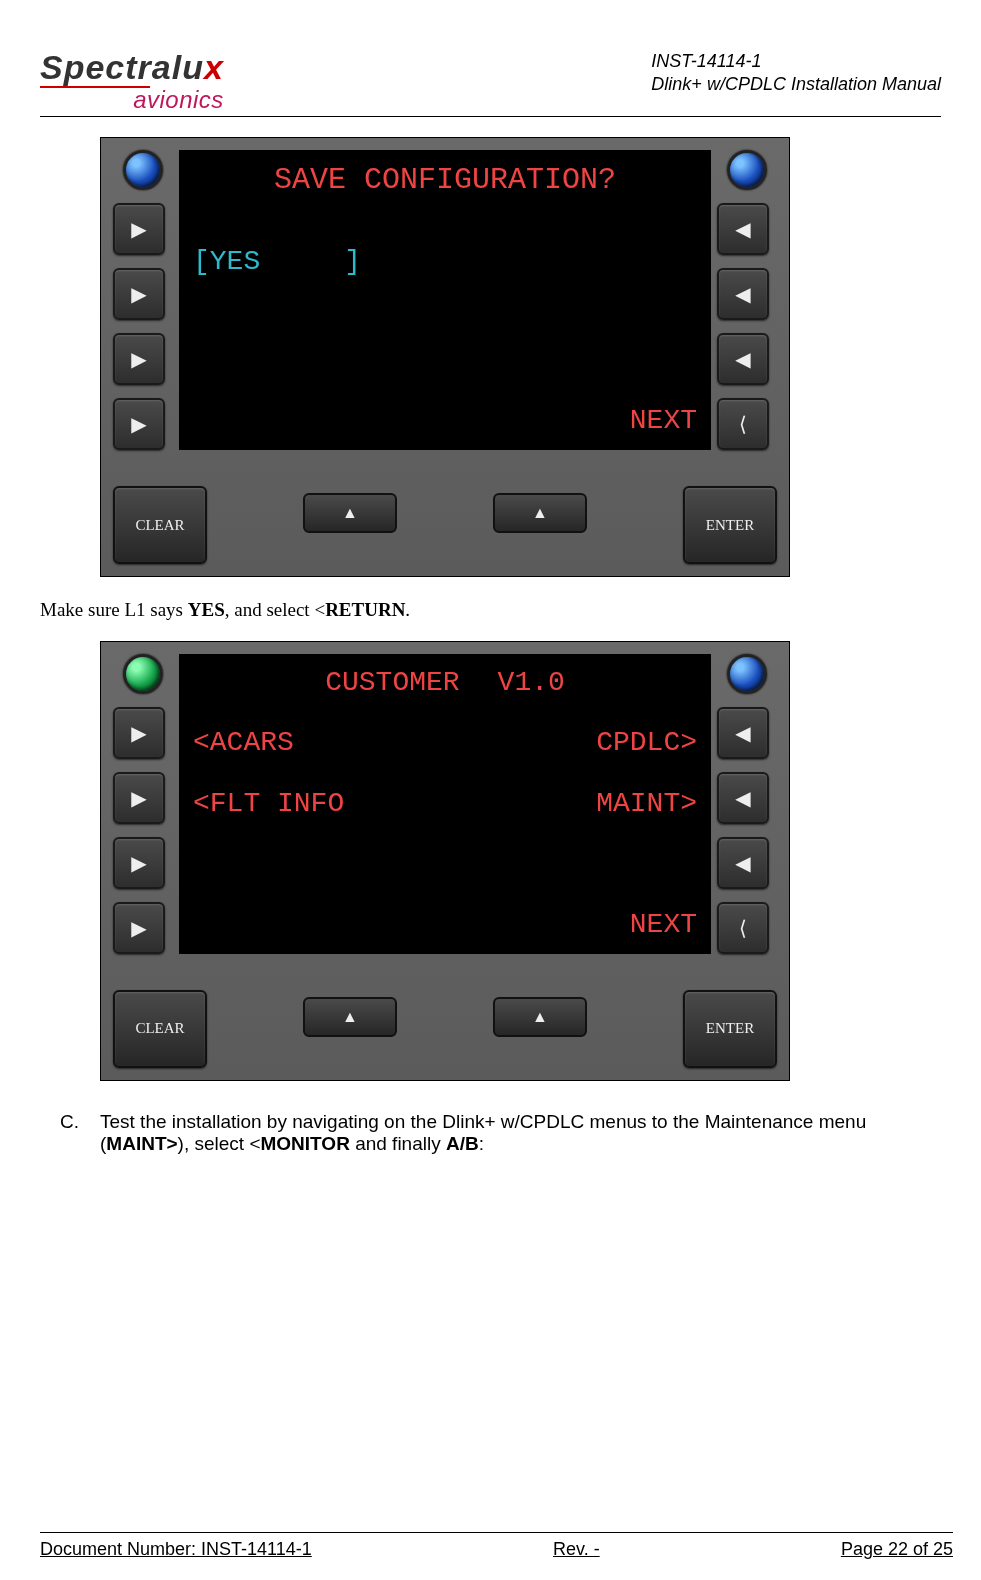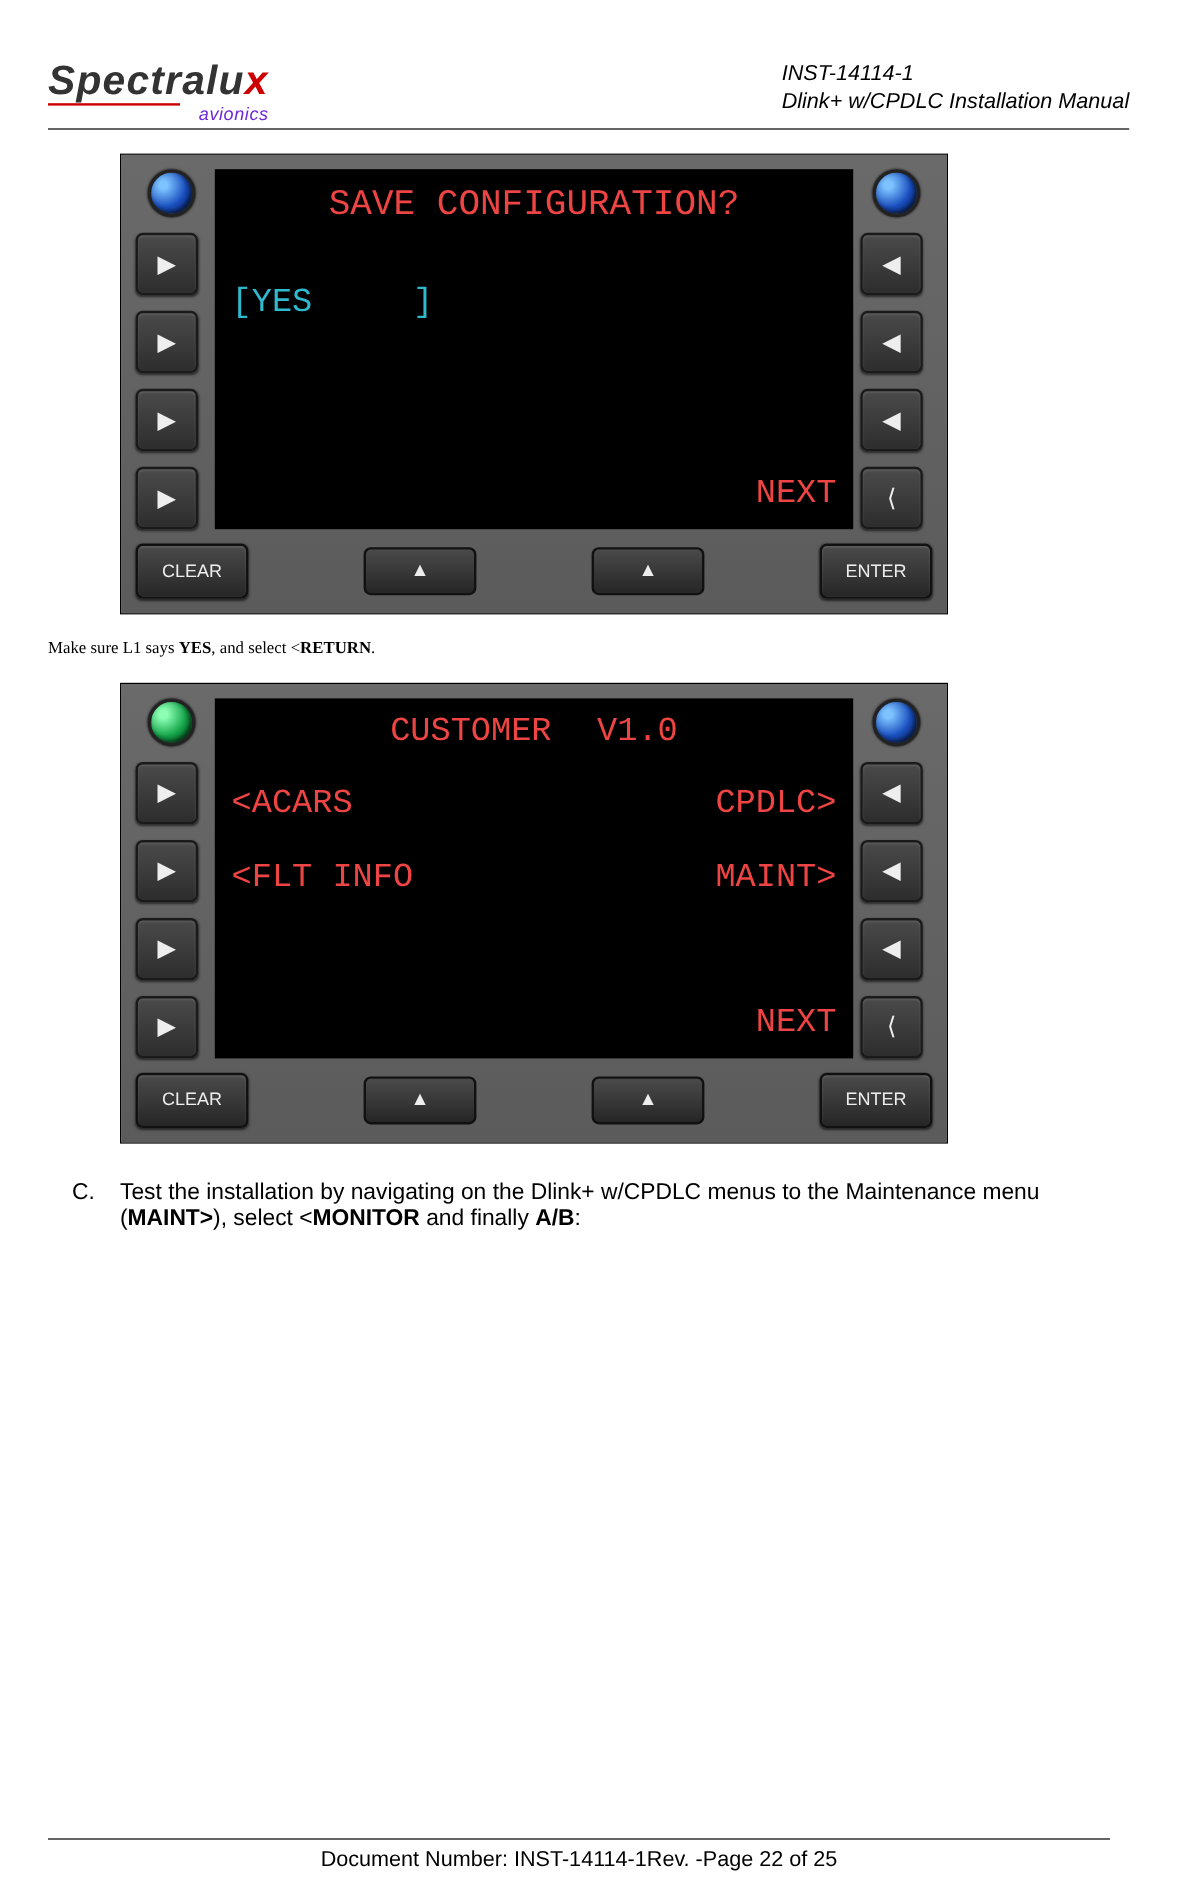--- a/index.html
+++ b/index.html
@@ -40,8 +40,8 @@
   }
   .logo-red { color: #c00; }
   .logo-bottom {
-    font-size: 15px;
-    color: #6d28d9;
+    font-size: 24px;
+    color: #be185d;
     font-style: italic;
     text-align: right;
     margin-top: -2px;

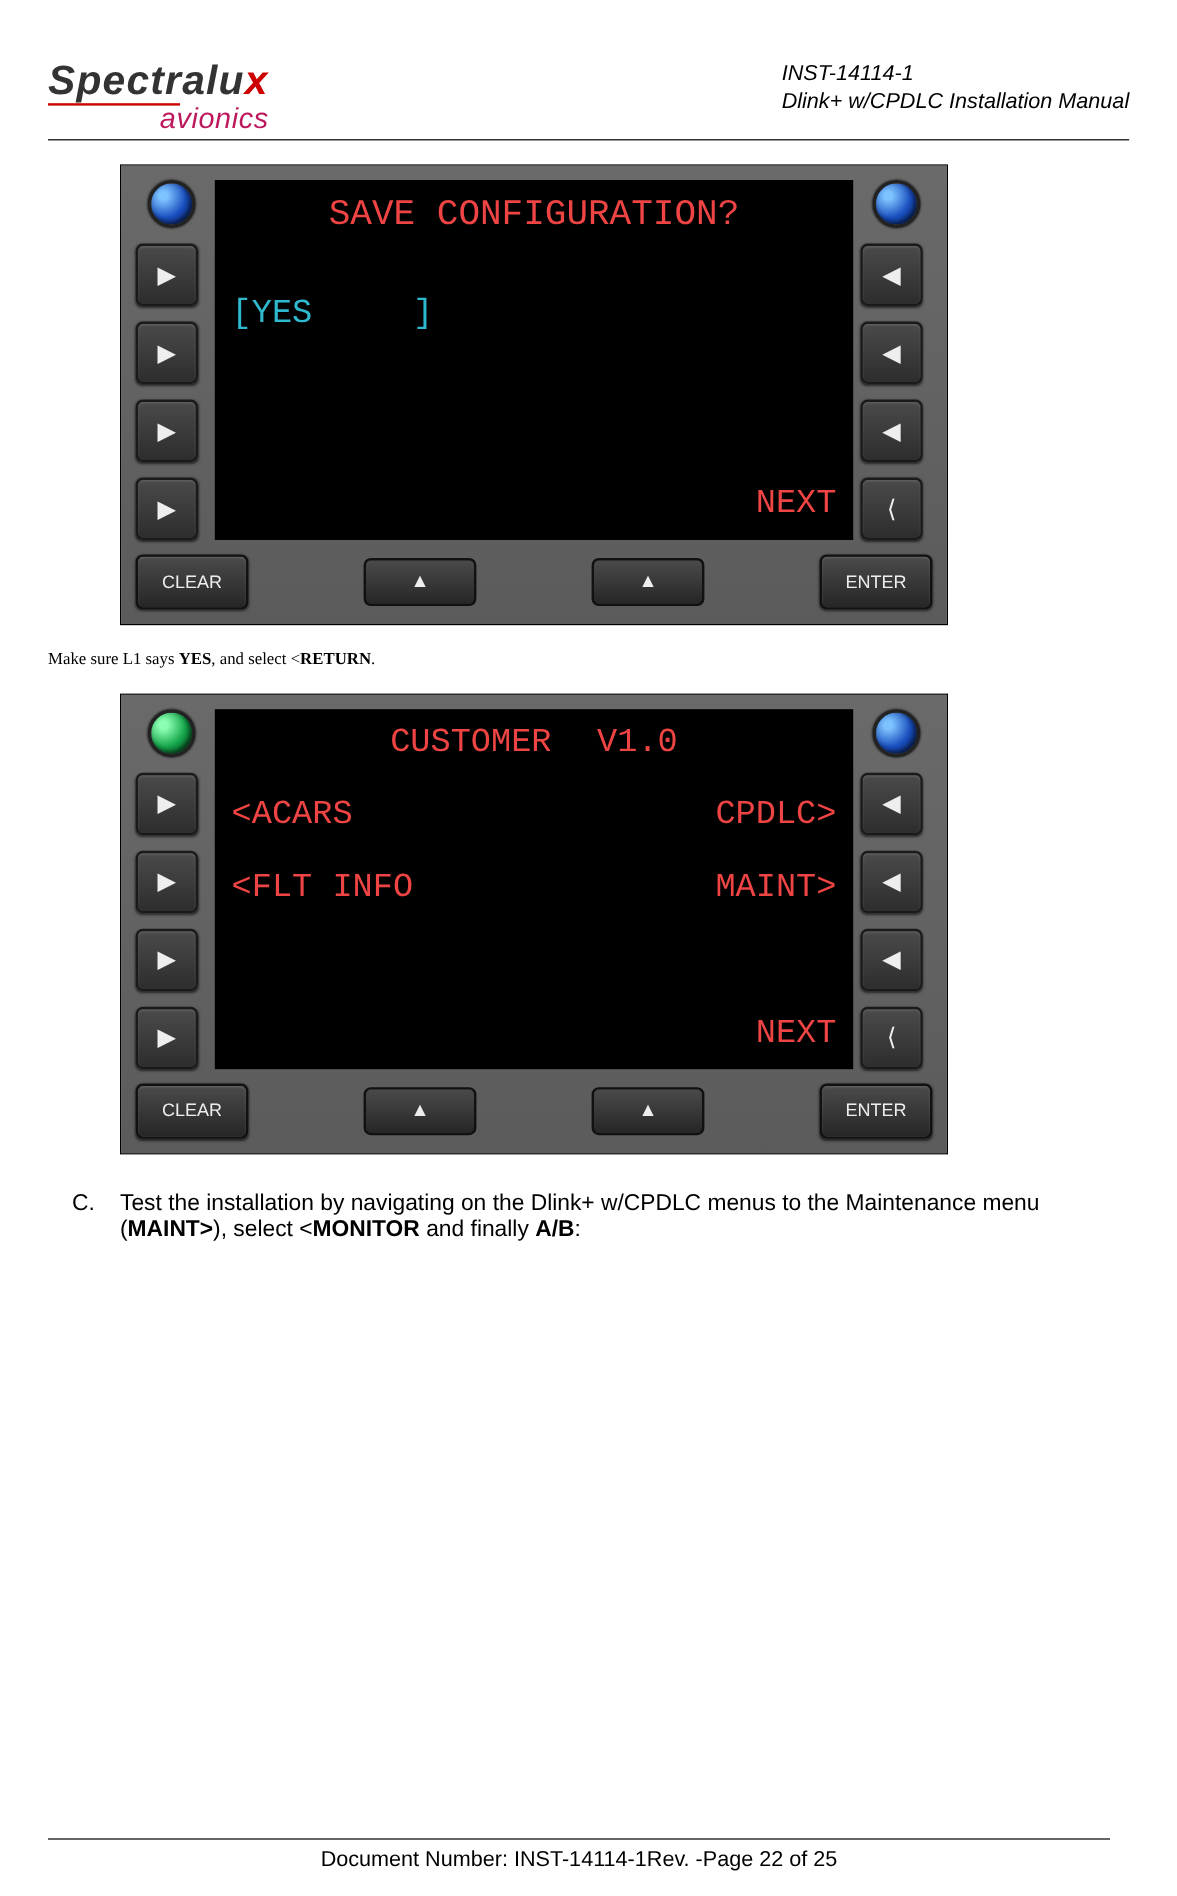--- a/index.html
+++ b/index.html
@@ -140,18 +140,19 @@
   .wide-btn {
     height: 42px;
     min-width: 70px;
-    padding: 0 10px;
+    padding: 16px 10px;
     background: linear-gradient(#4a4a4a,#262626);
     border: 2px solid #111;
     border-radius: 6px;
     color: #eee;
-    font-family: Liberation Sans, sans-serif;
+    font-family: Liberation Serif, serif;
     font-size: 15px;
     display: flex;
     align-items: center;
     justify-content: center;
     box-shadow: inset 0 1px 2px rgba(255,255,255,.15), 0 1px 2px rgba(0,0,0,.6);
     cursor: pointer;
+    margin-top: 24px;
   }
   .arrow-up-btn {
     height: 36px; width: 90px;

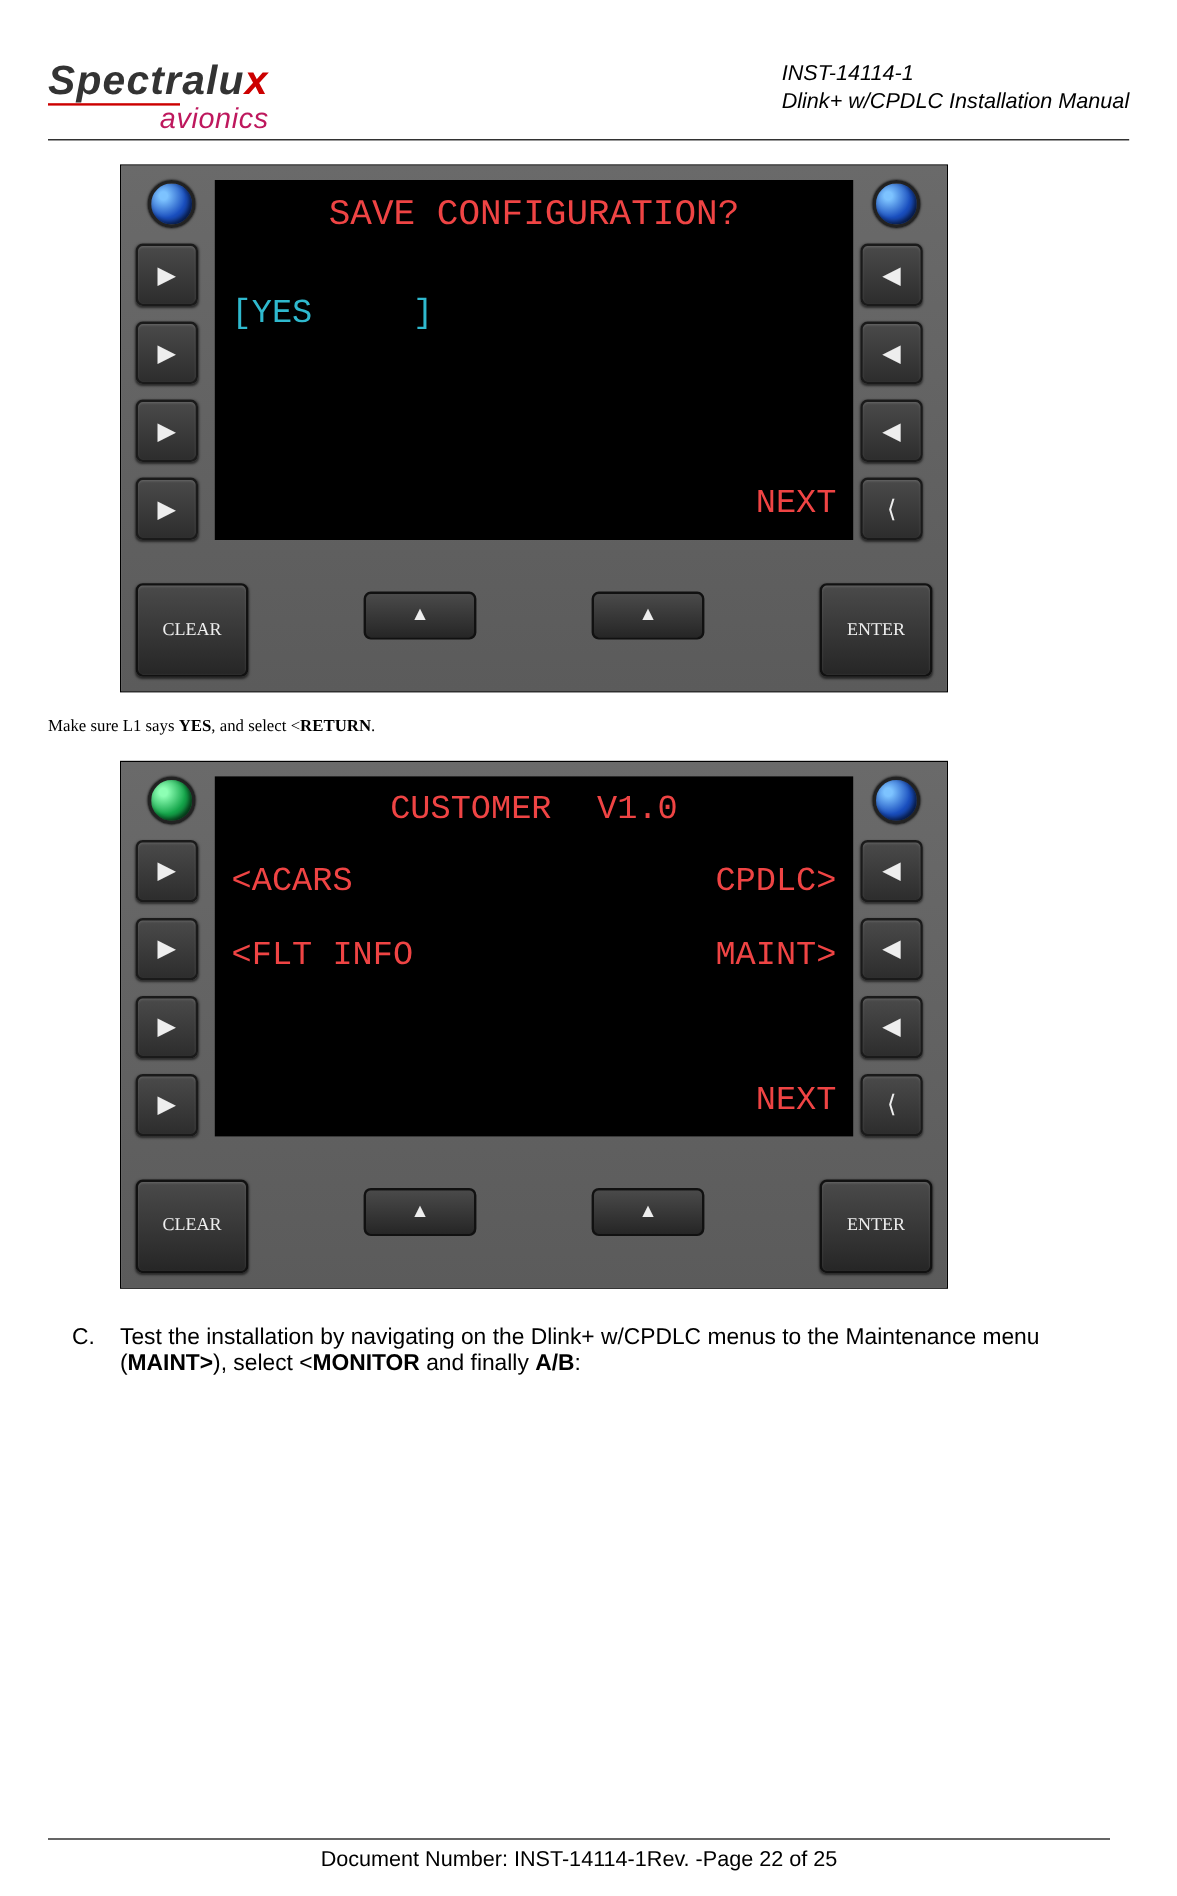--- a/index.html
+++ b/index.html
@@ -166,7 +166,7 @@
   }
 
   
-  .body-text { font-size: 14px; line-height: 1.35; margin: 0 0 18px 0; }
+  .body-text { font-size: 19px; line-height: 1.35; margin: 0 0 18px 0; }
   .body-text.serif { font-family: "Times New Roman", Times, serif; }
   .body-text b { font-weight: bold; }
 

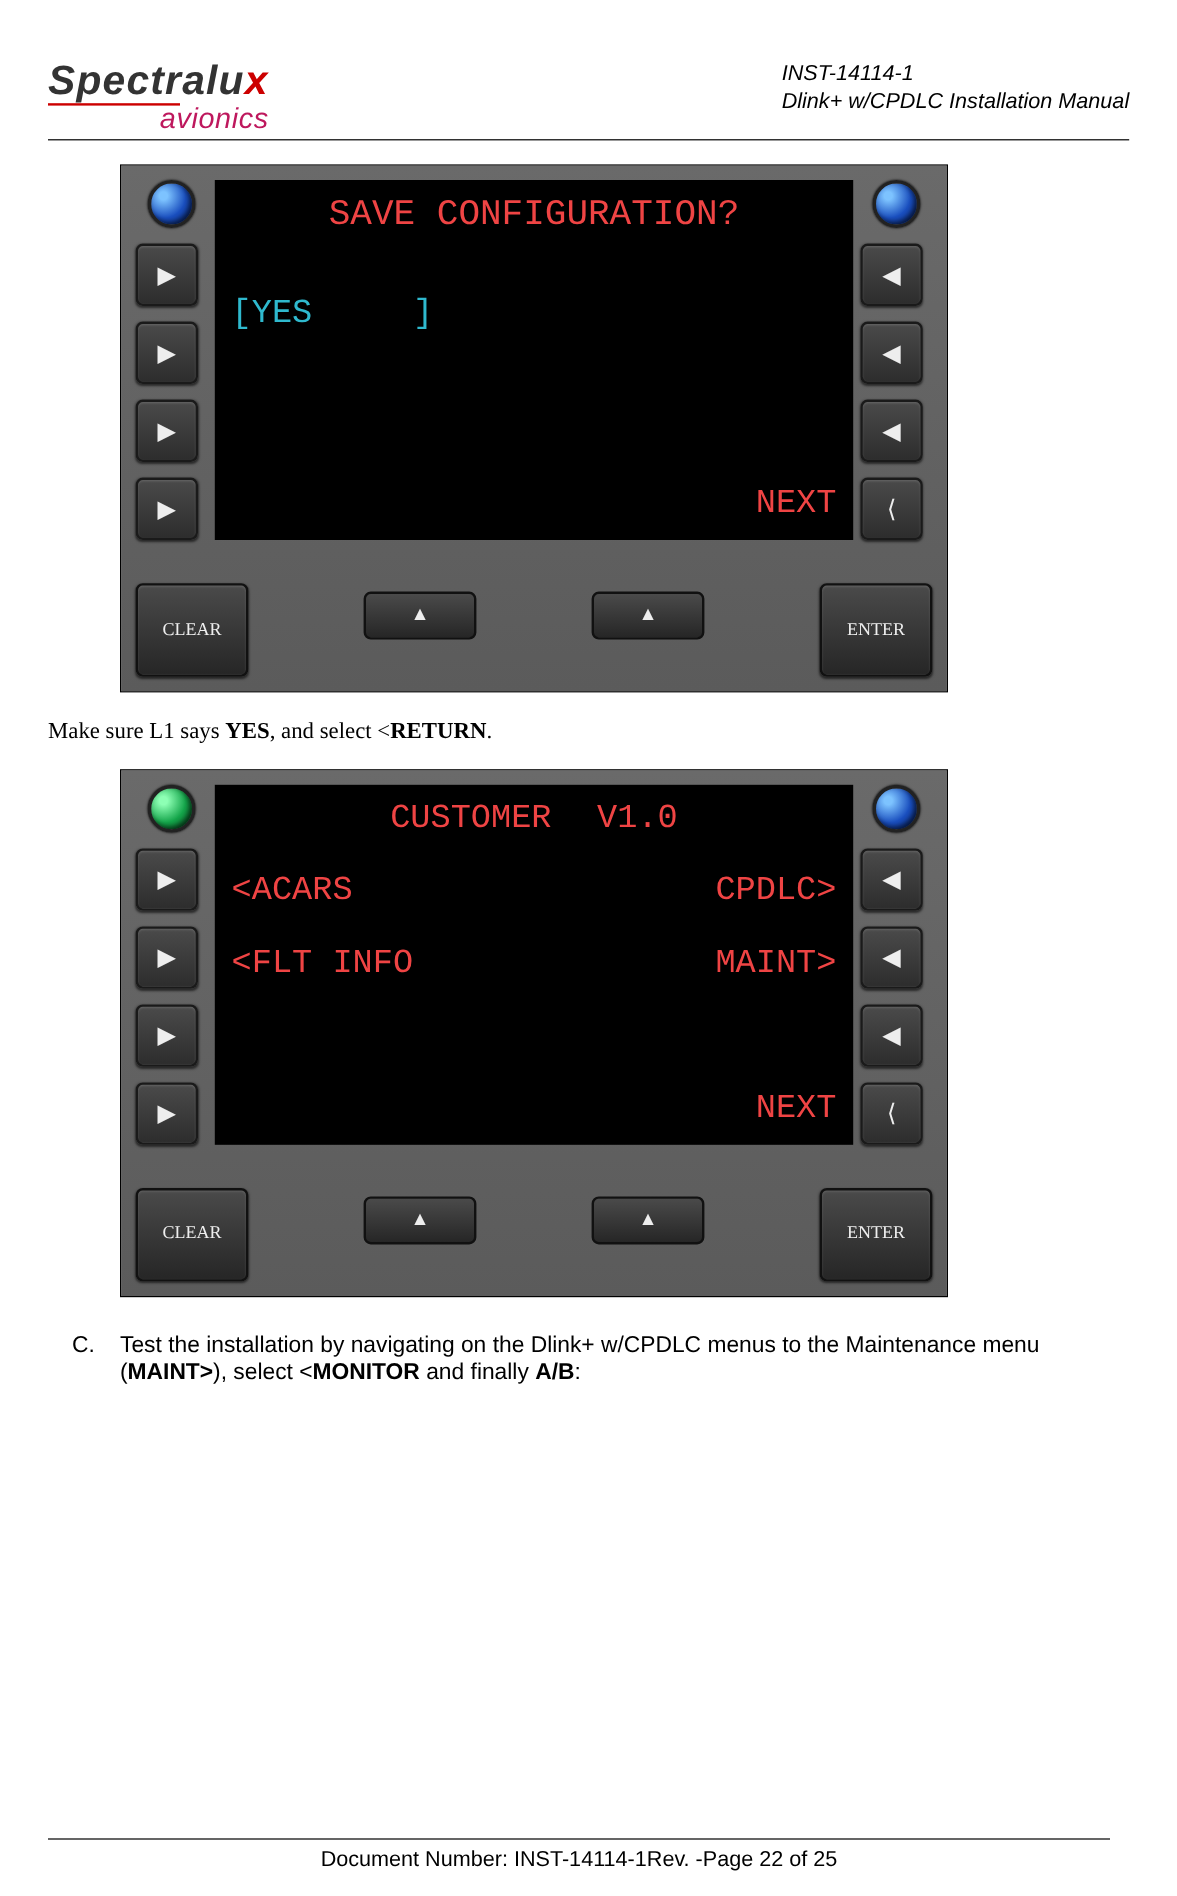--- a/index.html
+++ b/index.html
@@ -178,12 +178,13 @@
     position: absolute;
     bottom: 20px;
     left: 40px;
-    right: 56px;
+    right: 28px;
     border-top: 1px solid #000;
     padding-top: 6px;
     display: flex;
-    justify-content: center;
+    justify-content: space-between;
     font-size: 18px;
+    text-decoration: underline;
   }
 </style>
 </head>

